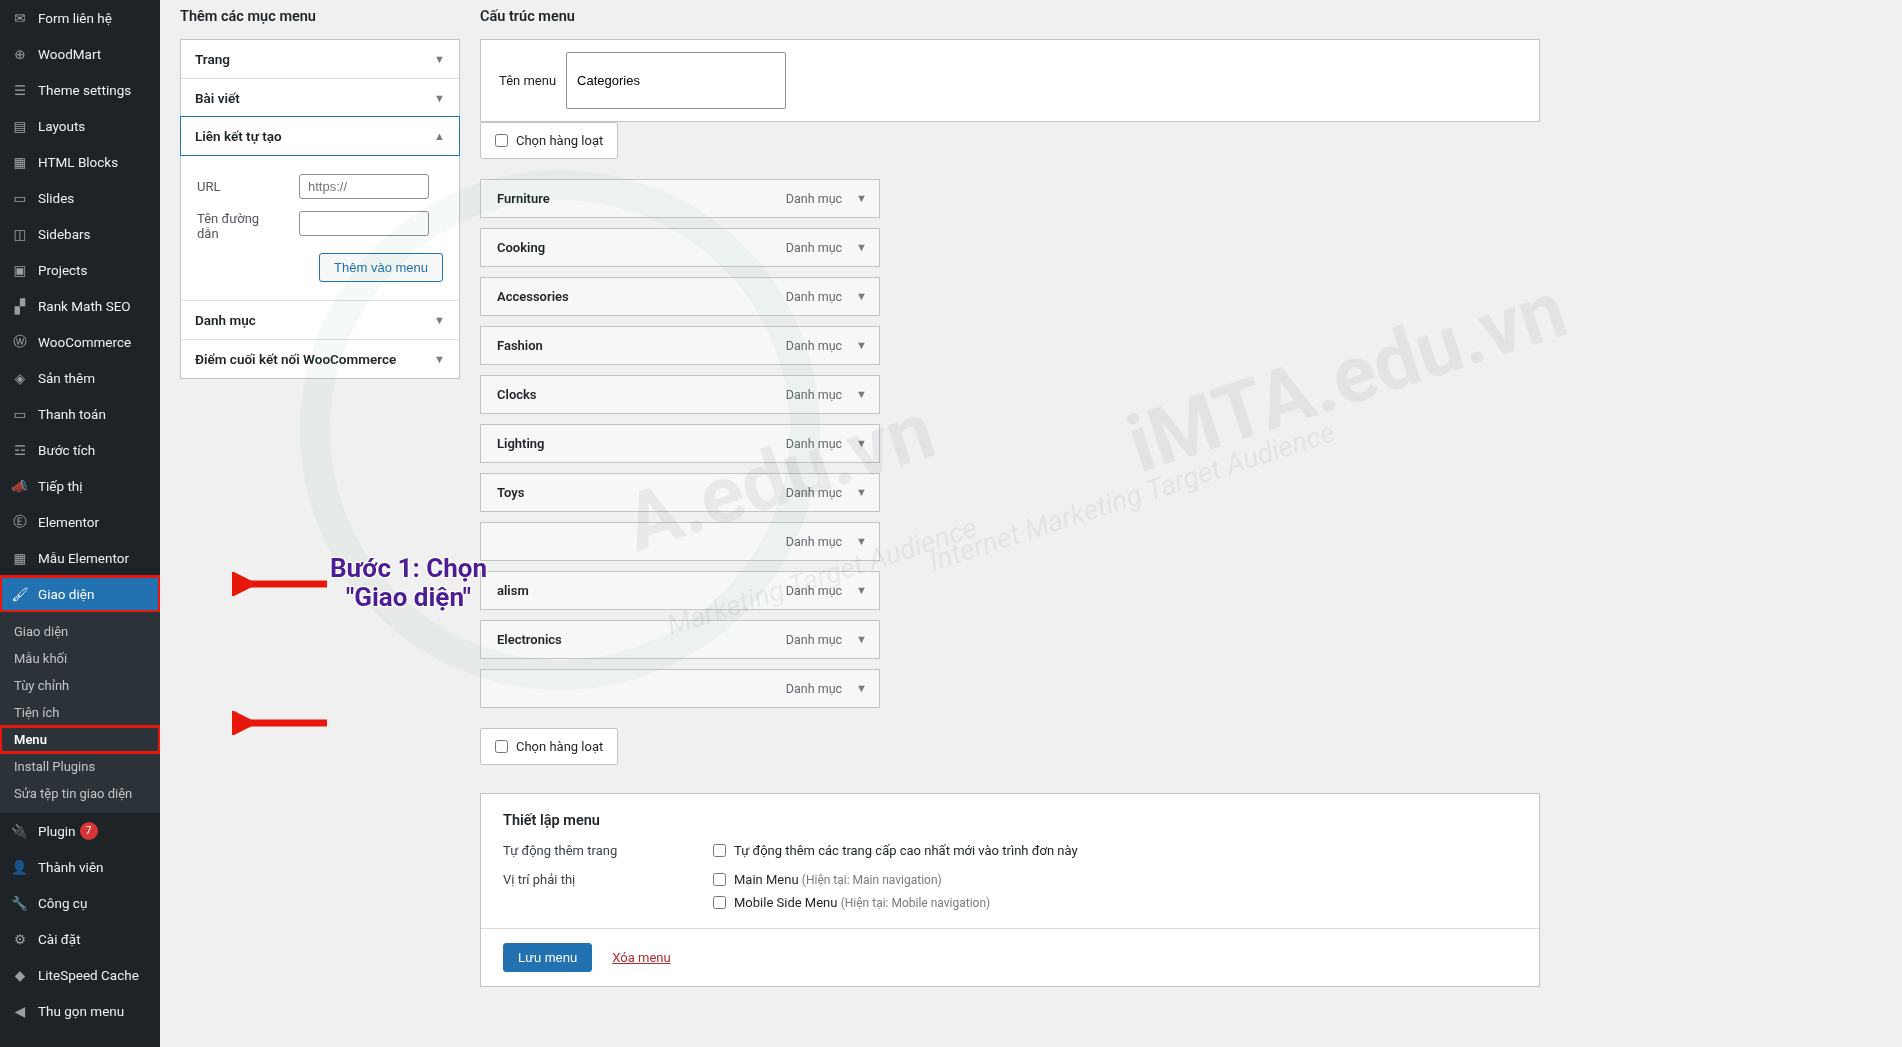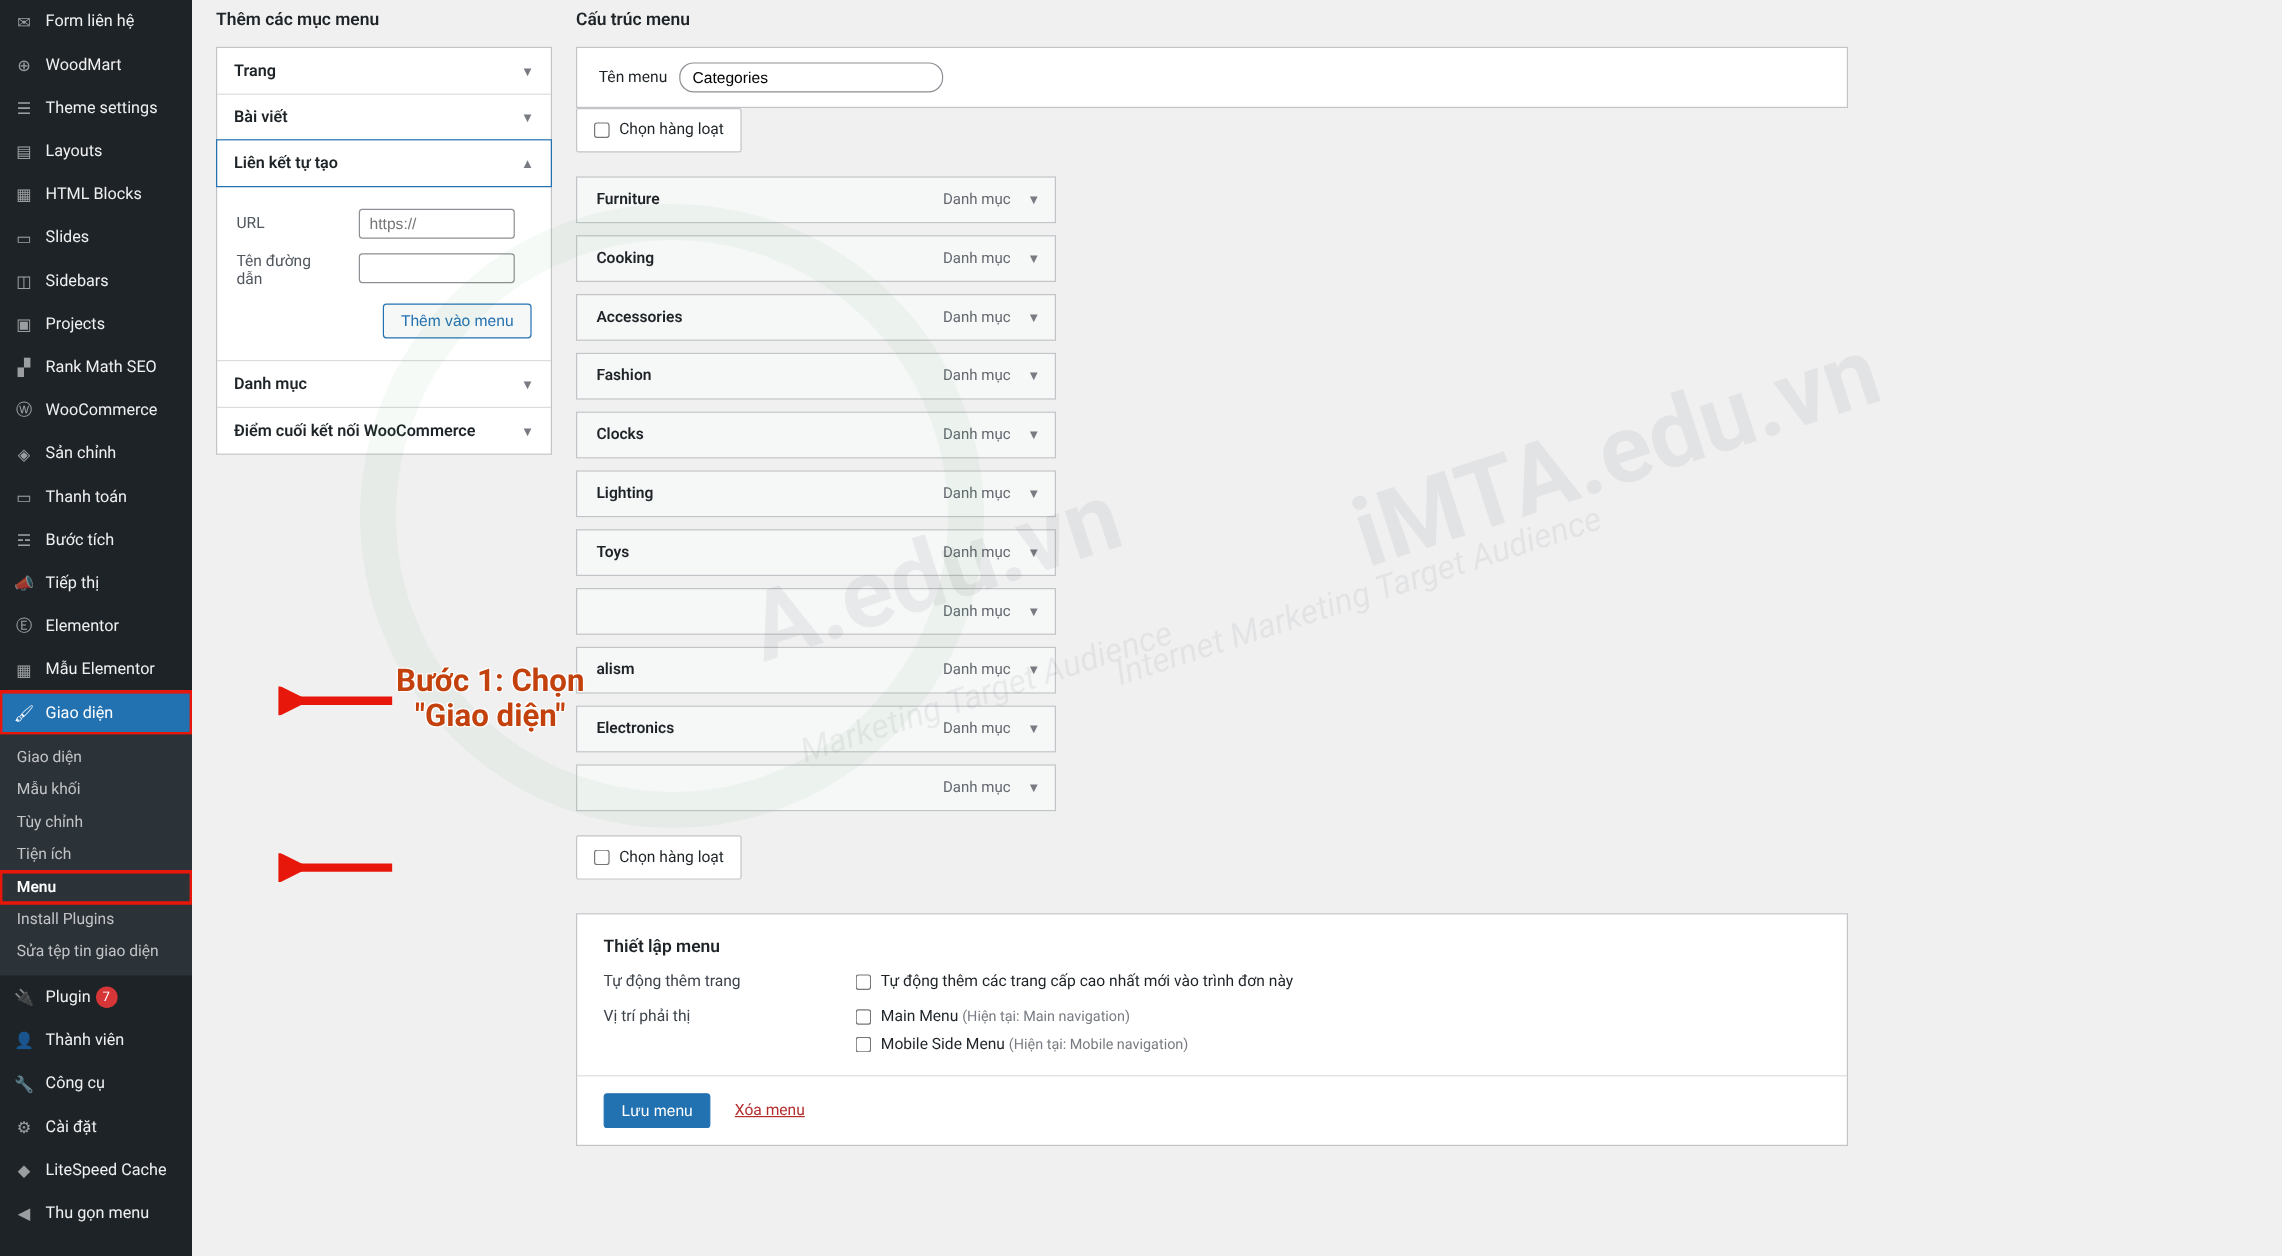--- a/index.html
+++ b/index.html
@@ -46,7 +46,7 @@
 
 .menu-name-bar { background: #fff; border: 1px solid #c3c4c7; padding: 12px 18px; display: flex; align-items: center; gap: 10px; }
 .menu-name-bar label { font-size: 13px; }
-.menu-name-bar input { border: 1px solid #8c8f94; padding: 4px 10px; border-radius: 12px; width: 220px; font-size: 13px; }
+.menu-name-bar input { border: 1px solid #8c8f94; padding: 20px 10px; border-radius: 2px; width: 220px; font-size: 13px; }
 .helper { font-size: 13px; color: #3c434a; margin: 14px 0 10px; }
 .bulk-row { background: #fff; border: 1px solid #c3c4c7; padding: 10px 14px; display: flex; align-items: center; gap: 8px; width: max-content; margin-bottom: 20px; border-radius: 2px; }
 

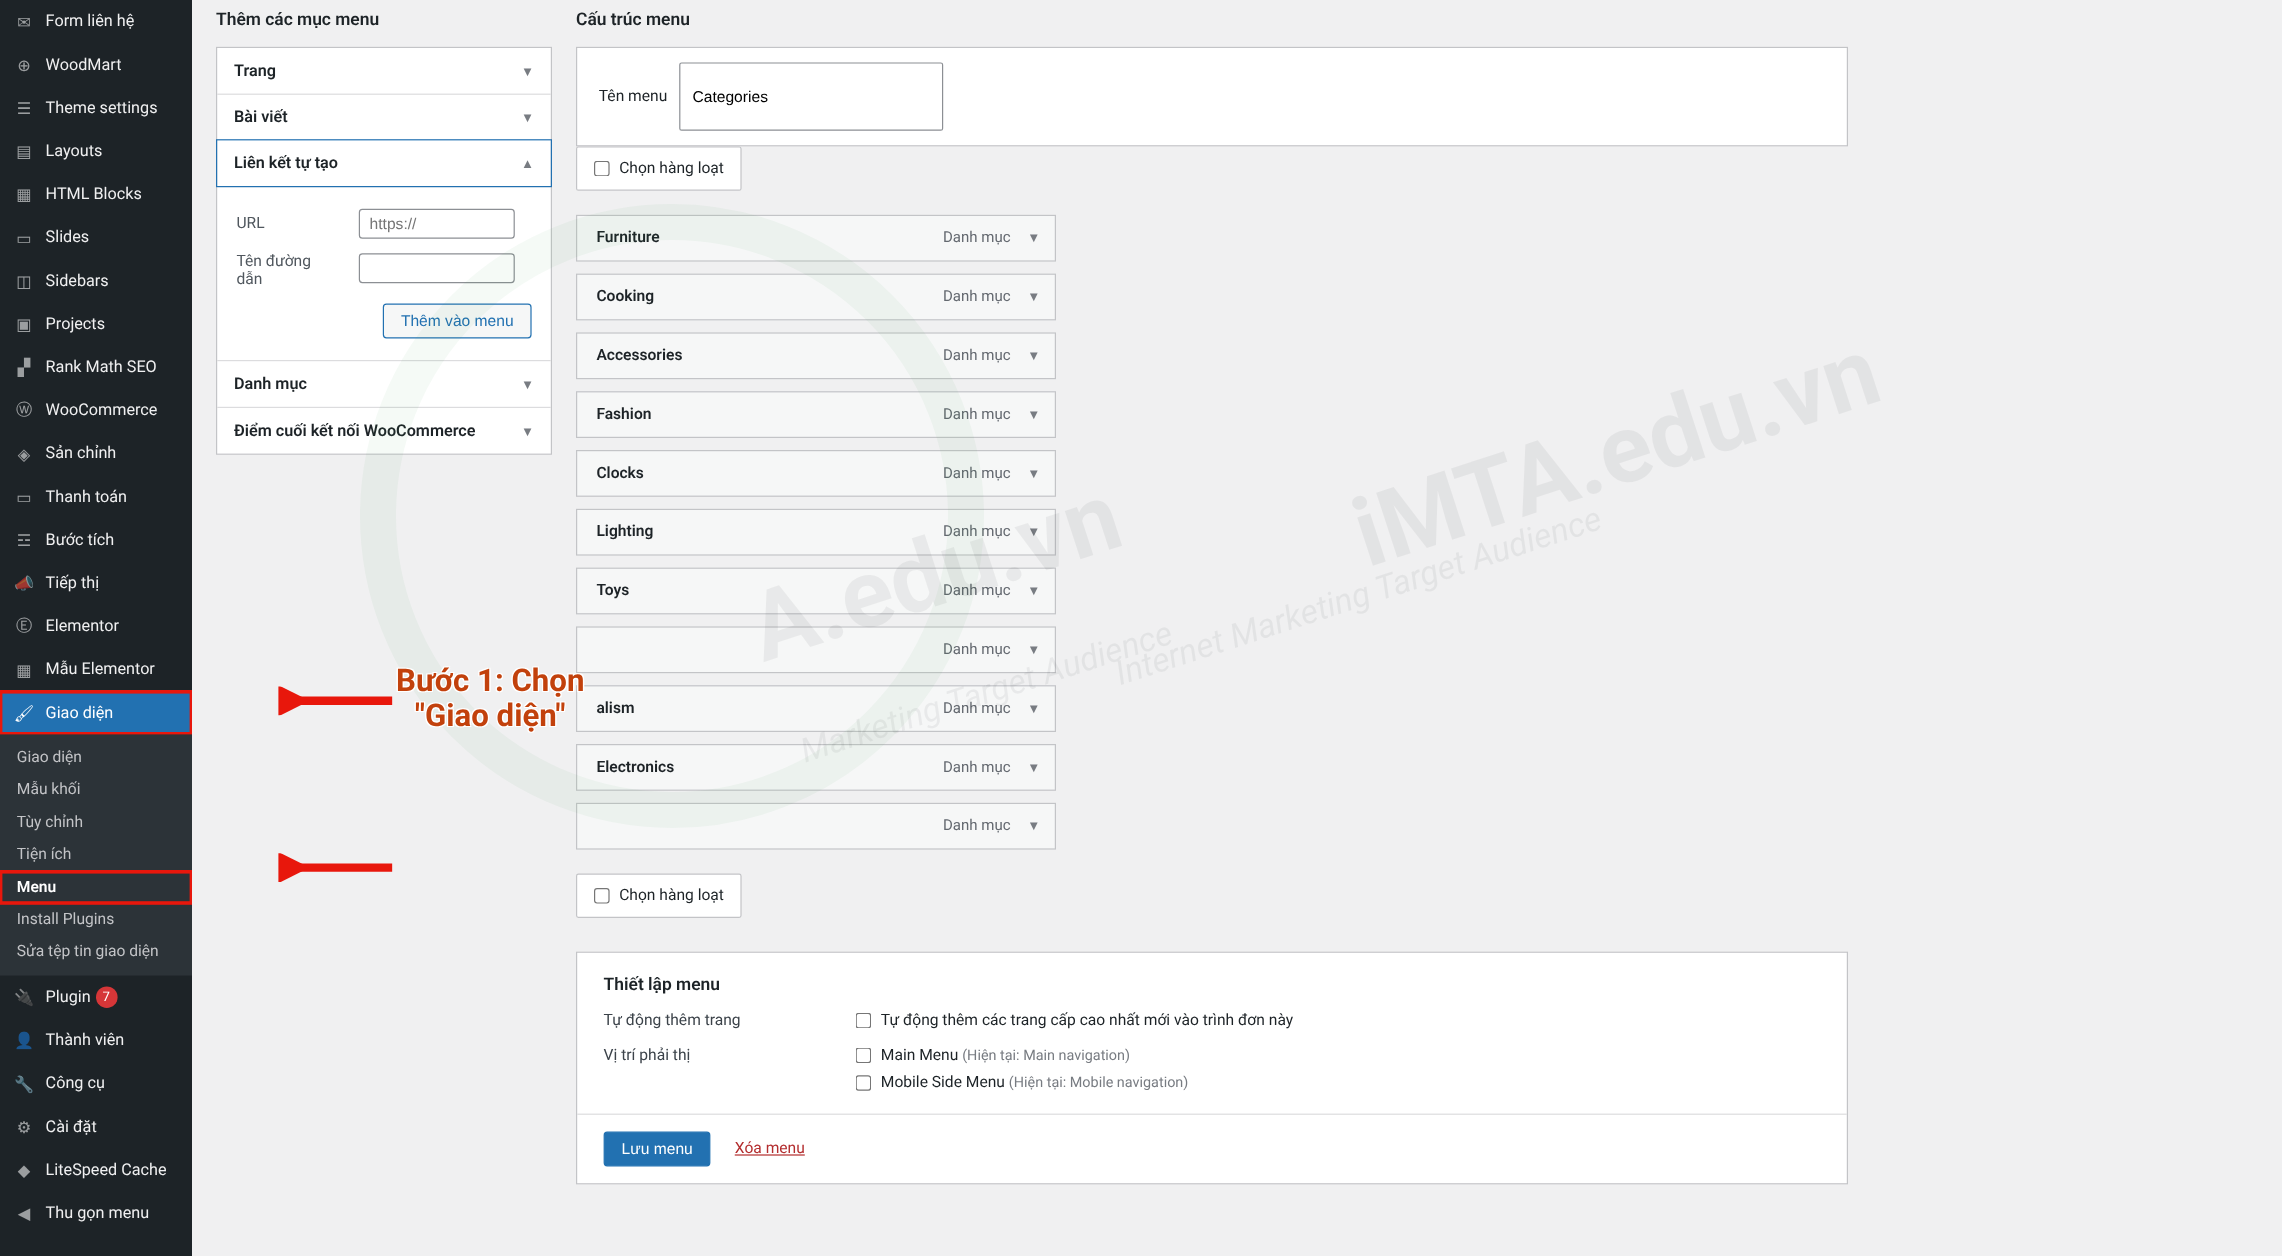--- a/index.html
+++ b/index.html
@@ -122,7 +122,7 @@
       </div>
     <div class="sb-item">
         <span class="ico">◈</span>
-        <span>Sản chỉnh</span>
+        <span>Sản thêm</span>
       </div>
     <div class="sb-item">
         <span class="ico">▭</span>

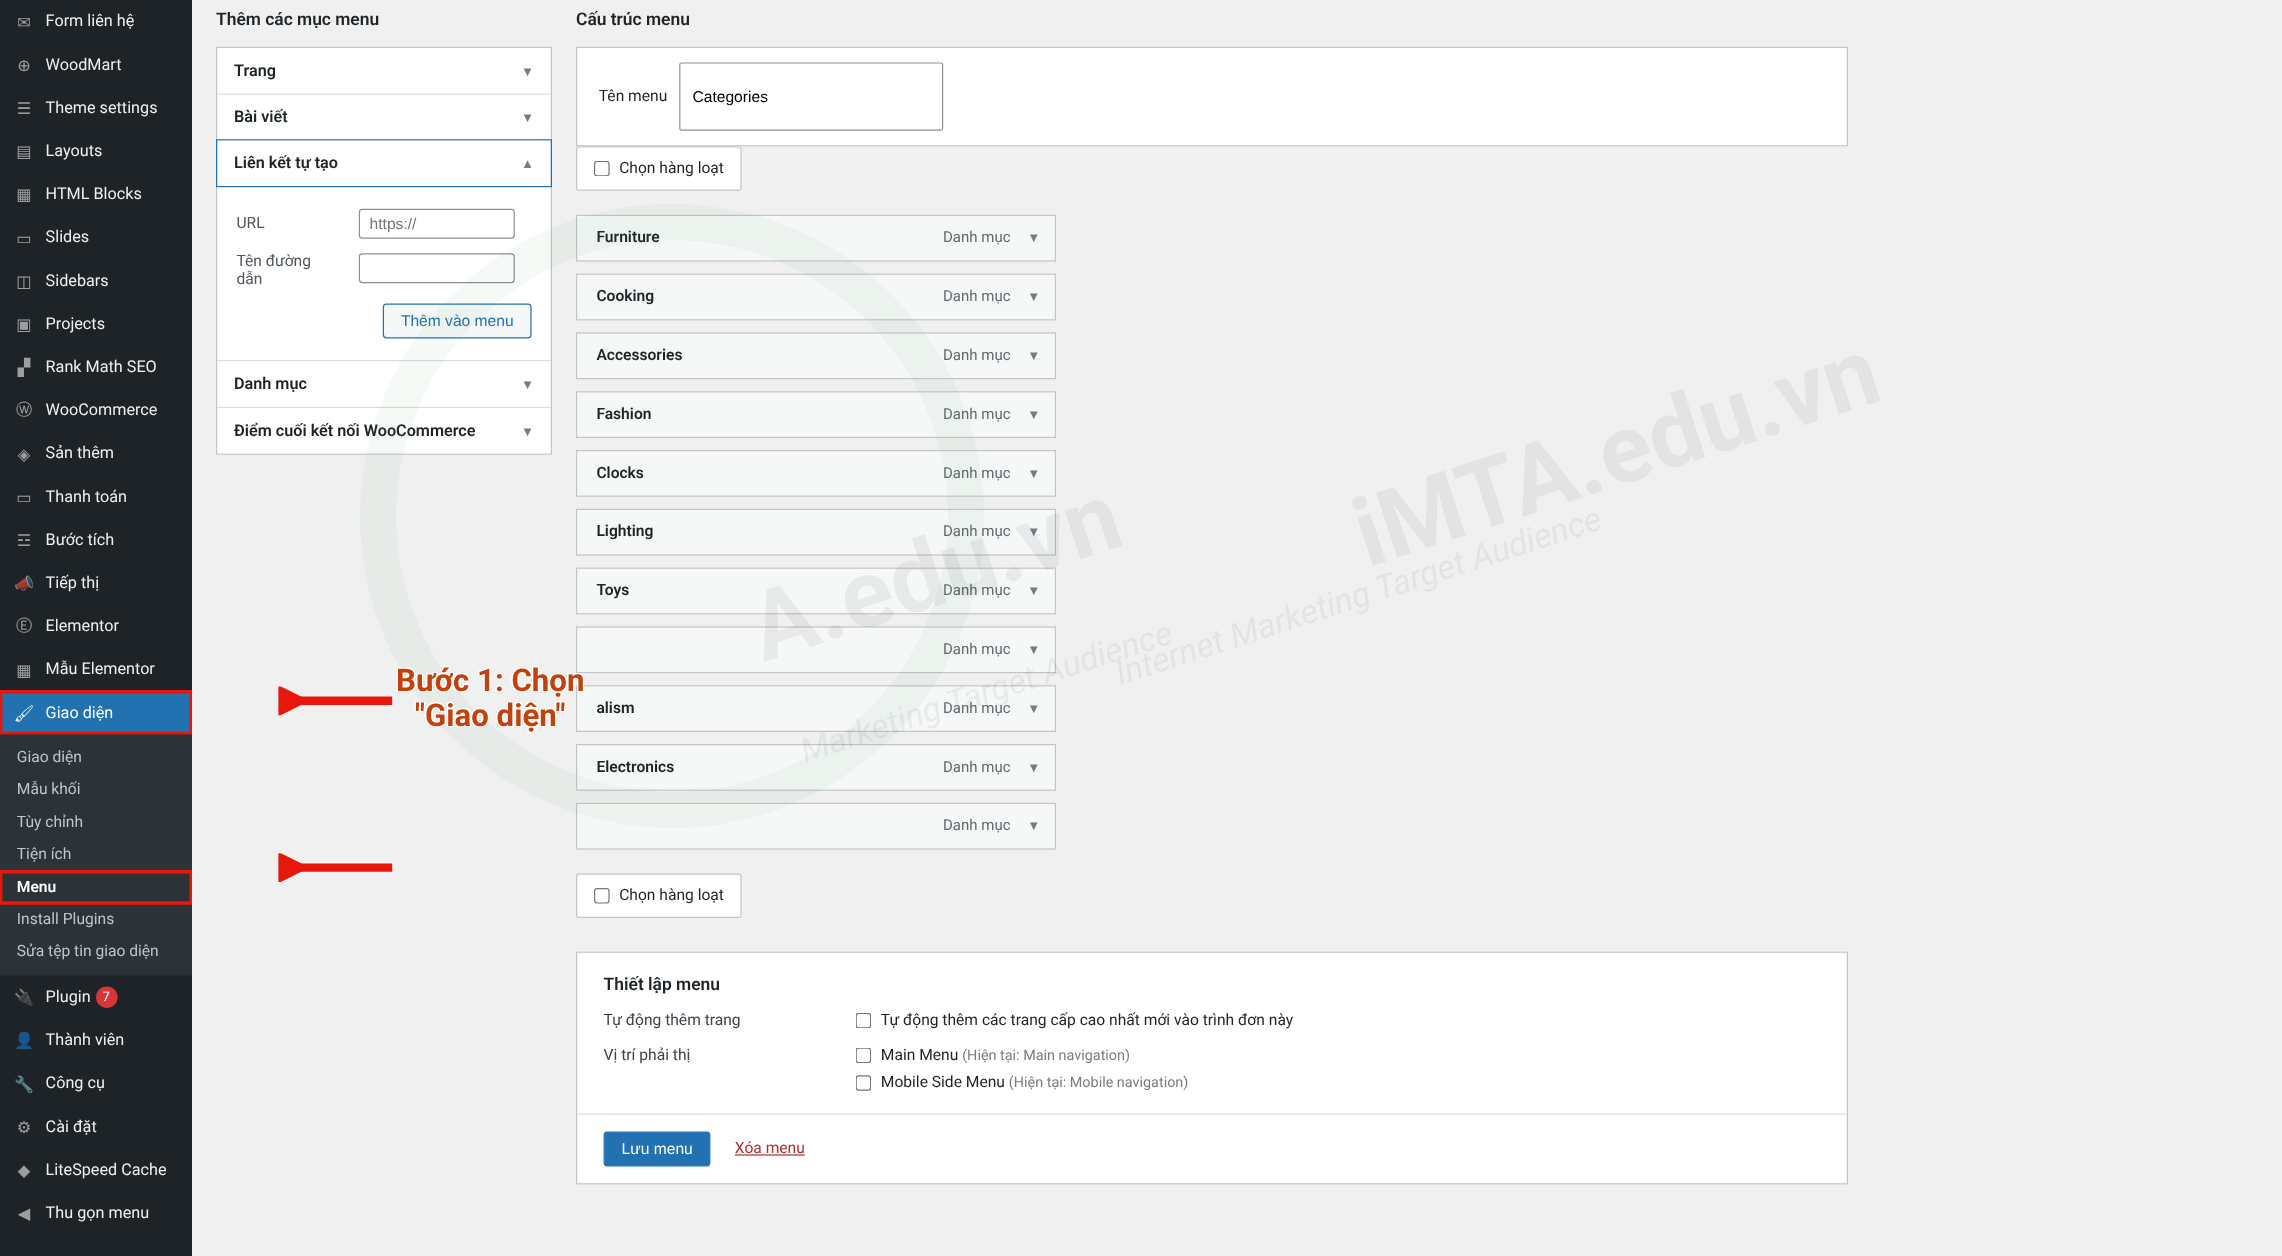--- a/index.html
+++ b/index.html
@@ -19,7 +19,7 @@
 .hl-red { outline: 3px solid #e8170c; outline-offset: -2px; }
 
 
-.callout { position: absolute; color: #c2410c; font-weight: 700; font-size: 26px; text-shadow: 1px 1px 0 #fff,-1px -1px 0 #fff,1px -1px 0 #fff,-1px 1px 0 #fff; line-height: 1.1; text-align: center; pointer-events: none; }
+.callout { position: absolute; color: #4c1d95; font-weight: 700; font-size: 26px; text-shadow: 1px 1px 0 #fff,-1px -1px 0 #fff,1px -1px 0 #fff,-1px 1px 0 #fff; line-height: 1.1; text-align: center; pointer-events: none; }
 .arrow { position: absolute; pointer-events: none; }
 .arrow svg { display:block; }
 

